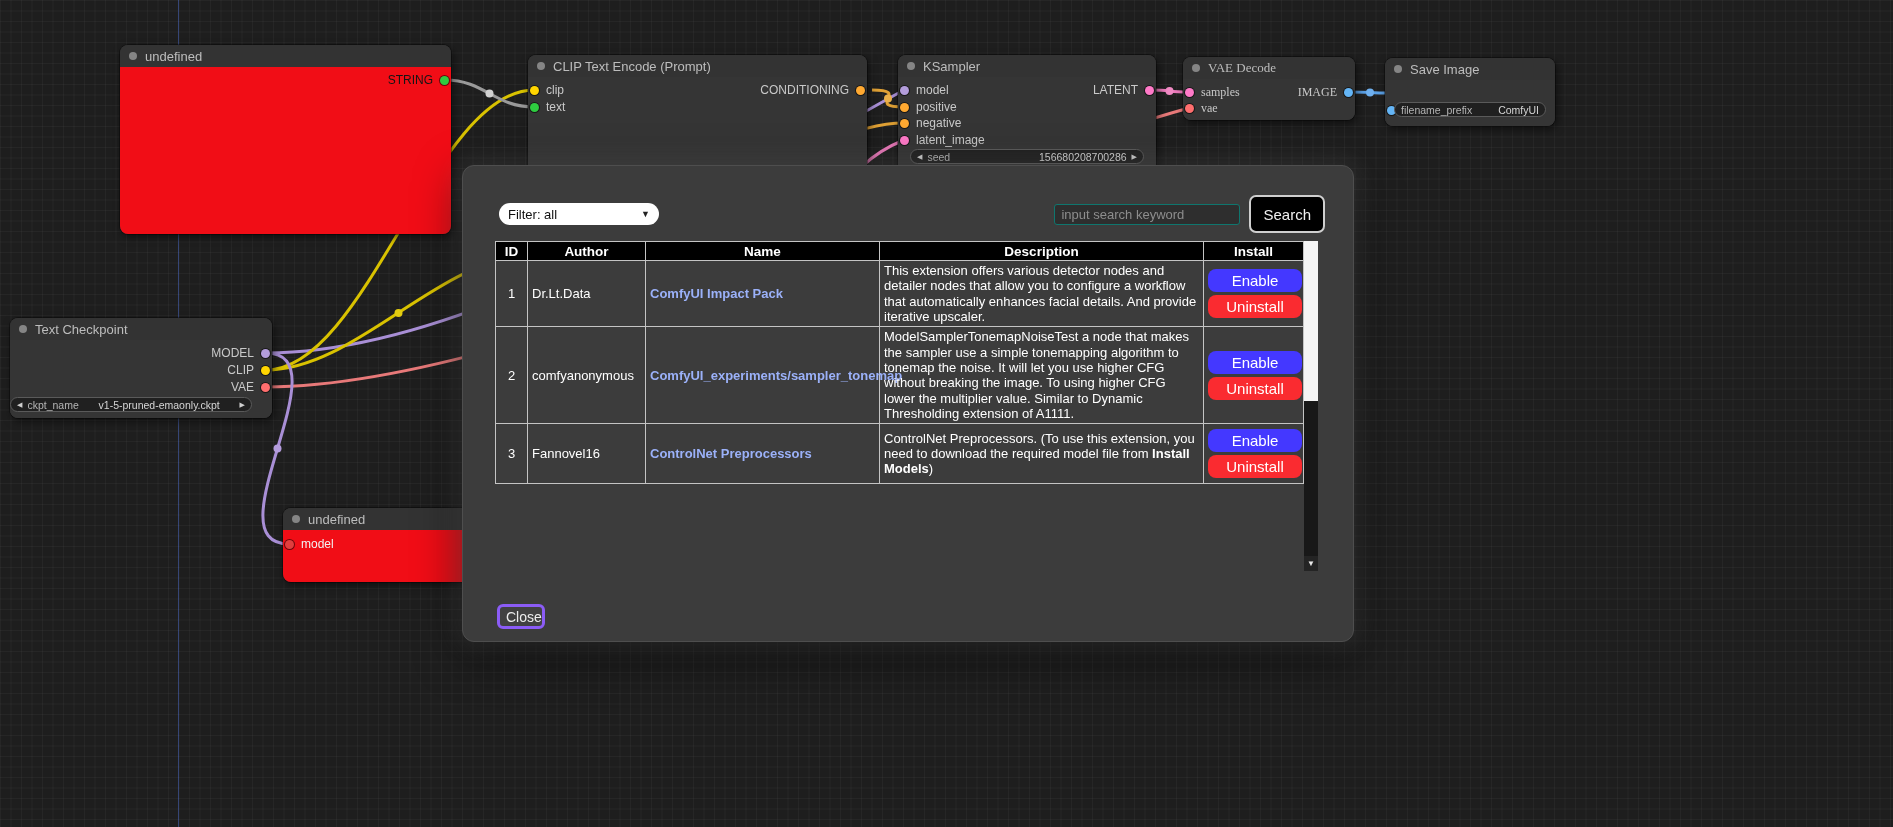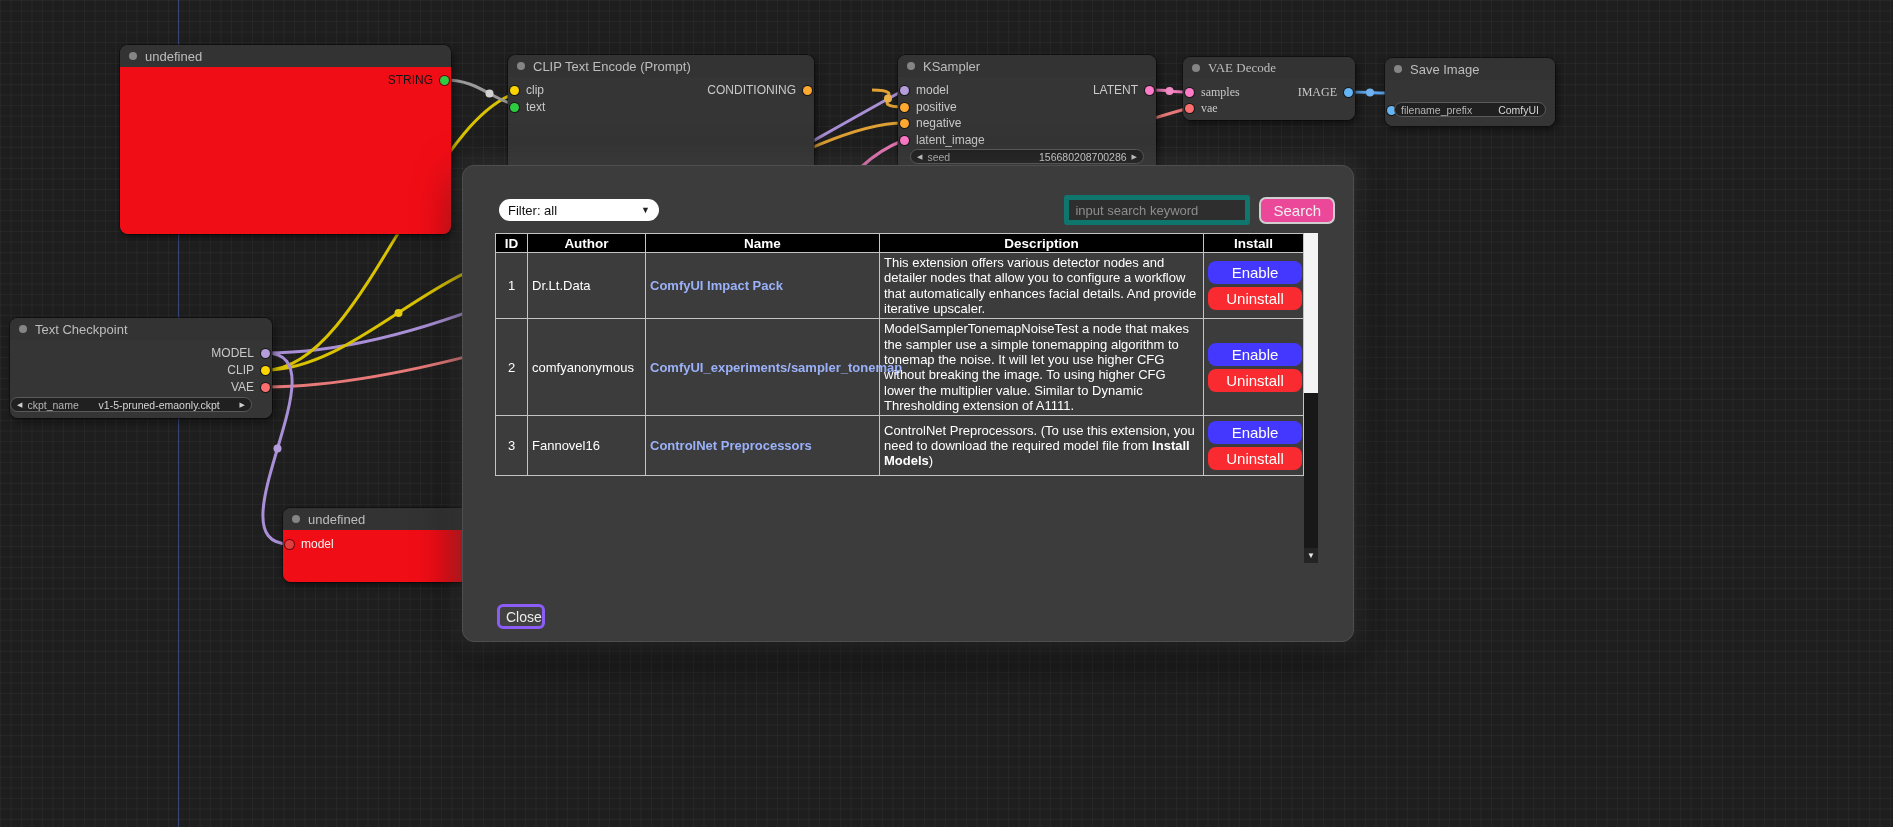--- a/index.html
+++ b/index.html
@@ -108,7 +108,7 @@
     </div>
   </div>
 
-  <div class="node" style="left:508px;top:55px;width:306px;height:160px;">
+  <div class="node" style="left:528px;top:55px;width:339px;height:160px;">
     <div class="node-header">
       <span class="collapse-dot"></span>
       <span class="node-title">CLIP Text Encode (Prompt)</span>

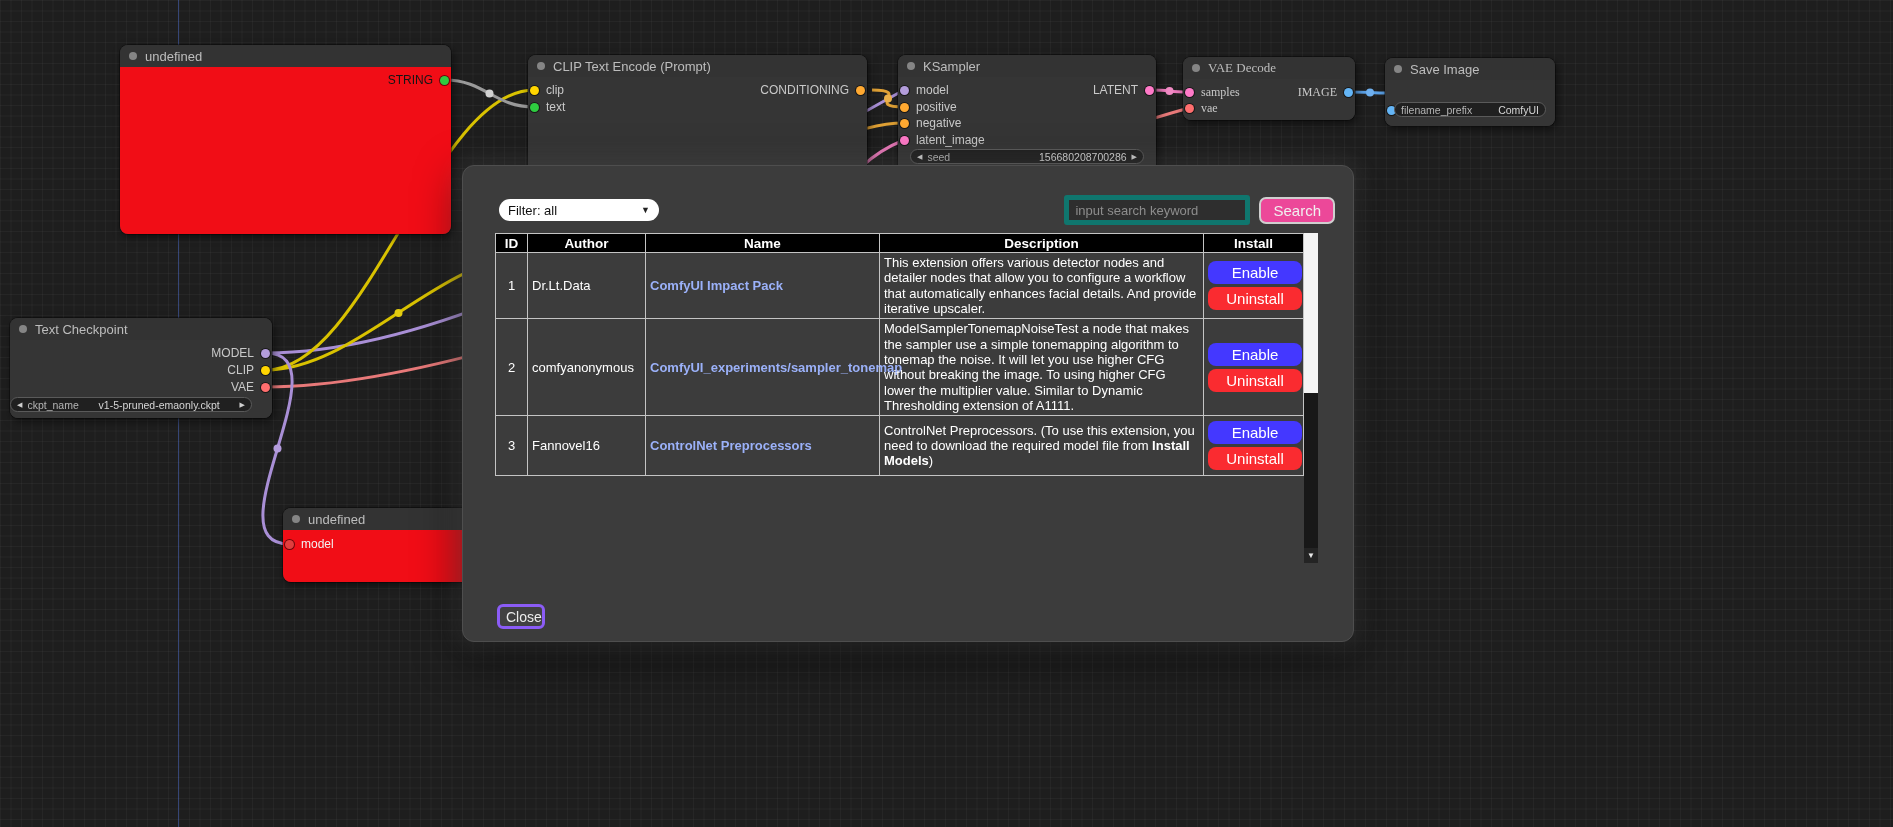--- a/index.html
+++ b/index.html
@@ -34,7 +34,7 @@
   .modal{position:absolute;left:462px;top:165px;width:890px;height:475px;background:#3c3c3c;
     border:1px solid #4e4e4e;border-radius:12px;z-index:10;
     box-shadow:0 0 26px 5px rgba(255,255,255,0.10), 0 12px 45px rgba(0,0,0,0.65);}
-  .modal-toolbar{display:flex;justify-content:space-between;align-items:center;margin:29px 18px 8px 36px;}
+  .modal-toolbar{display:flex;justify-content:space-between;align-items:center;margin:29px 28px 8px 36px;}
   .filter-select{width:160px;height:22px;background:#ffffff;border-radius:11px;display:flex;align-items:center;
     justify-content:space-between;padding:0 9px;box-sizing:border-box;color:#101010;font-size:13px;cursor:default;}
   .filter-select .caret{font-size:9px;color:#222;}

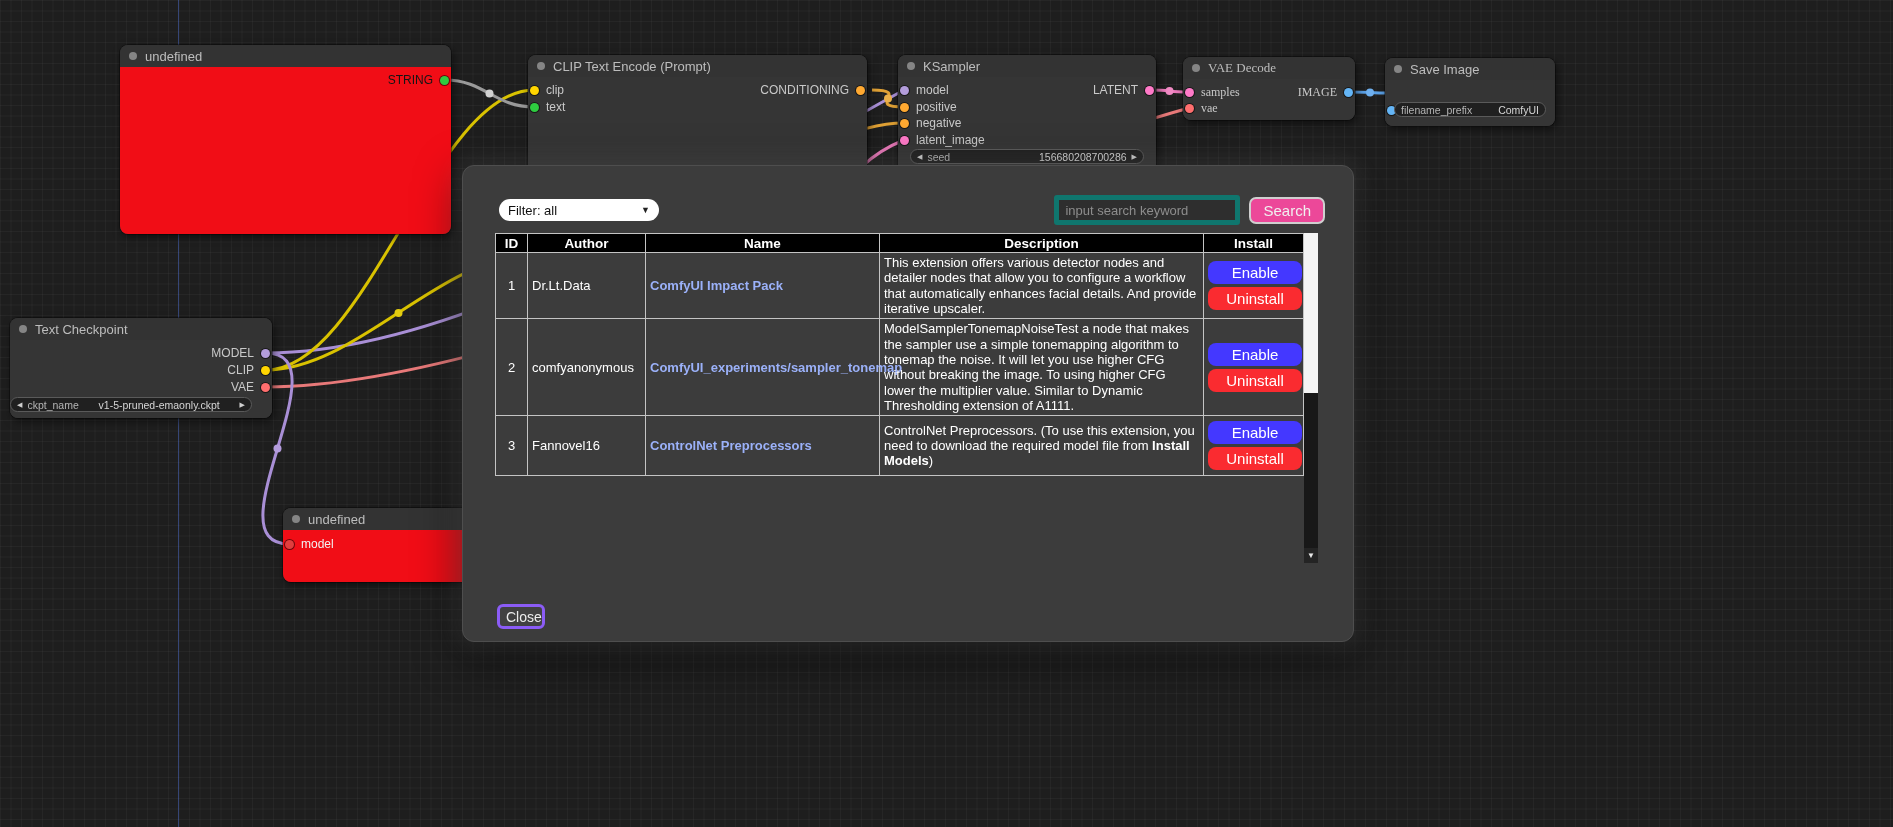--- a/index.html
+++ b/index.html
@@ -39,7 +39,7 @@
     justify-content:space-between;padding:0 9px;box-sizing:border-box;color:#101010;font-size:13px;cursor:default;}
   .filter-select .caret{font-size:9px;color:#222;}
   .search-group{display:flex;align-items:center;gap:9px;}
-  .search-input{width:186px;height:30px;background:#2e2e2e;border:5px solid #0f766e;border-radius:3px;
+  .search-input{width:186px;height:21px;background:#2e2e2e;border:1px solid #0f766e;border-radius:3px;
     color:#e5e5e5;font-size:13px;padding:0 6px;box-sizing:border-box;font-family:"Liberation Sans",sans-serif;}
   .search-input::placeholder{color:#8d8d8d;}
   .search-btn{height:27px;padding:0 12px;background:#ec4899;border:2px solid #cfcfcf;border-radius:7px;

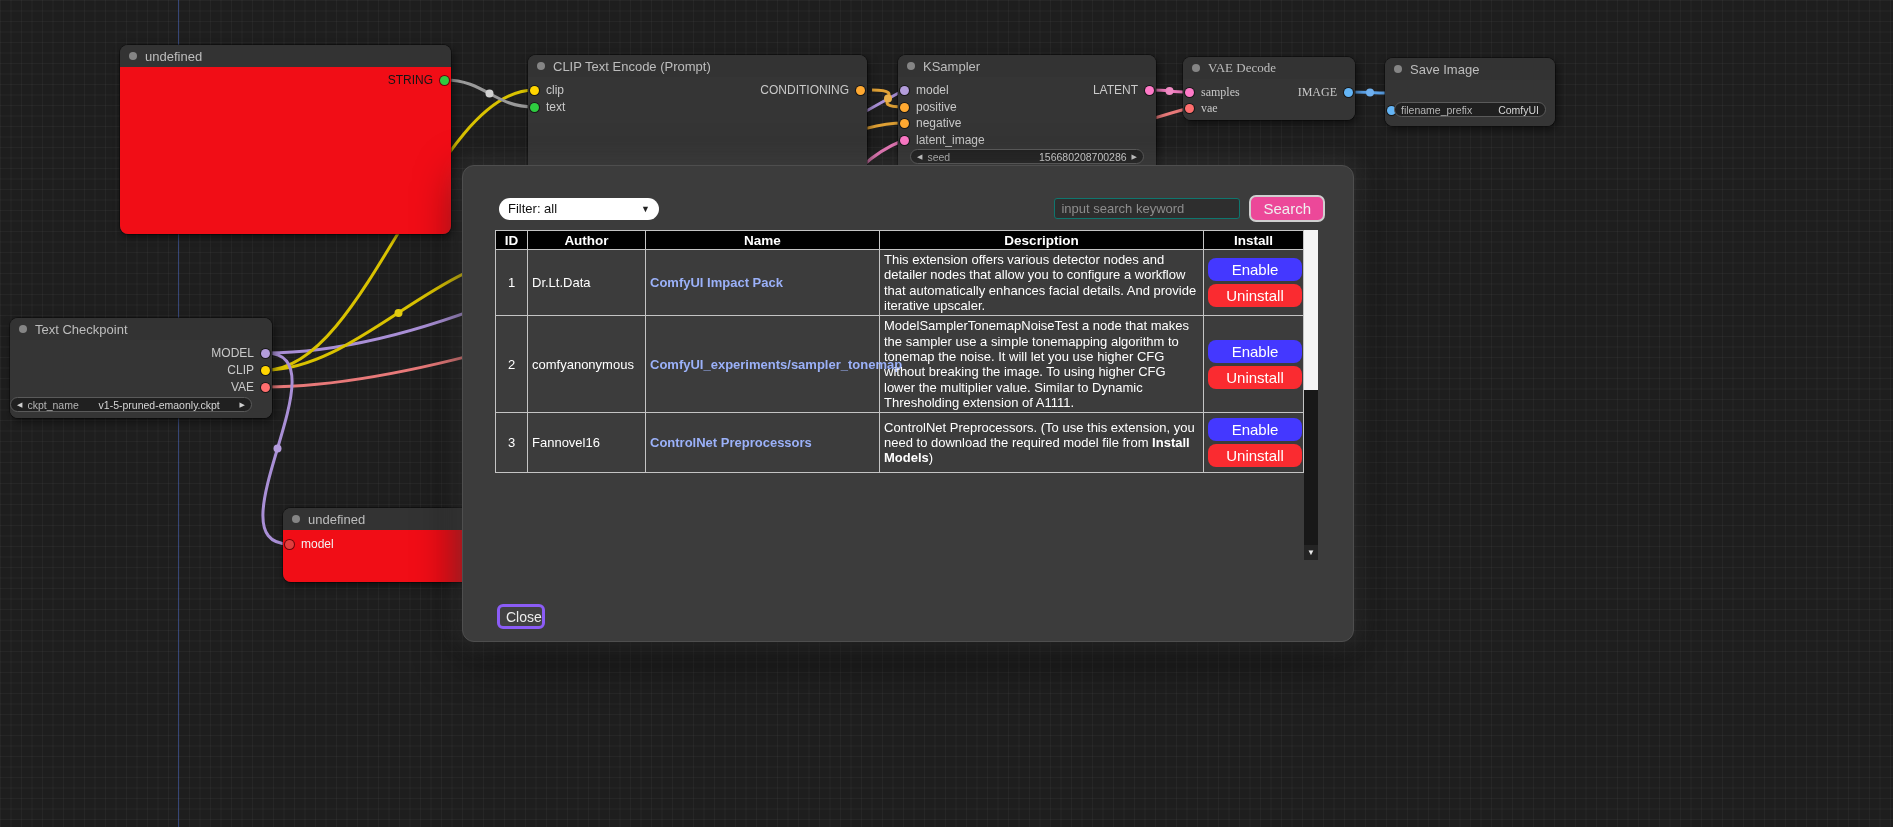--- a/index.html
+++ b/index.html
@@ -42,7 +42,7 @@
   .search-input{width:186px;height:21px;background:#2e2e2e;border:1px solid #0f766e;border-radius:3px;
     color:#e5e5e5;font-size:13px;padding:0 6px;box-sizing:border-box;font-family:"Liberation Sans",sans-serif;}
   .search-input::placeholder{color:#8d8d8d;}
-  .search-btn{height:27px;padding:0 12px;background:#ec4899;border:2px solid #cfcfcf;border-radius:7px;
+  .search-btn{height:38px;padding:0 12px;background:#000000;border:2px solid #cfcfcf;border-radius:7px;
     color:#f0f0f0;font-size:15px;cursor:pointer;font-family:"Liberation Sans",sans-serif;}
   .table-wrap{display:flex;align-items:flex-start;margin:0 32px;height:330px;}
   table.ext{border-collapse:collapse;width:808px;table-layout:fixed;}

